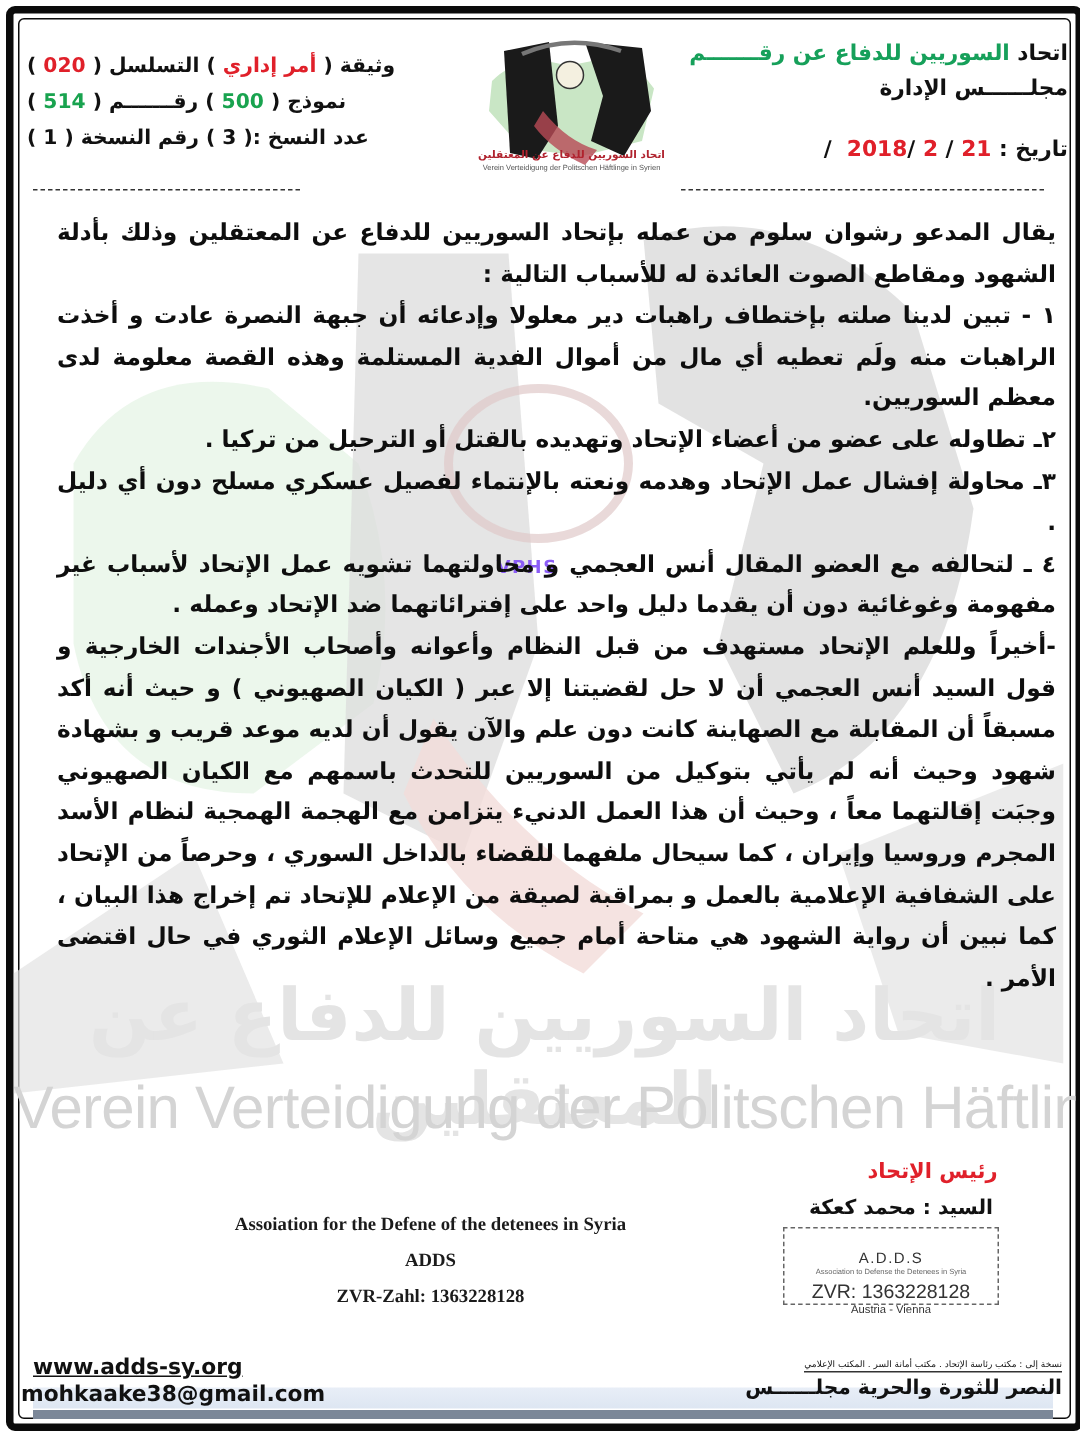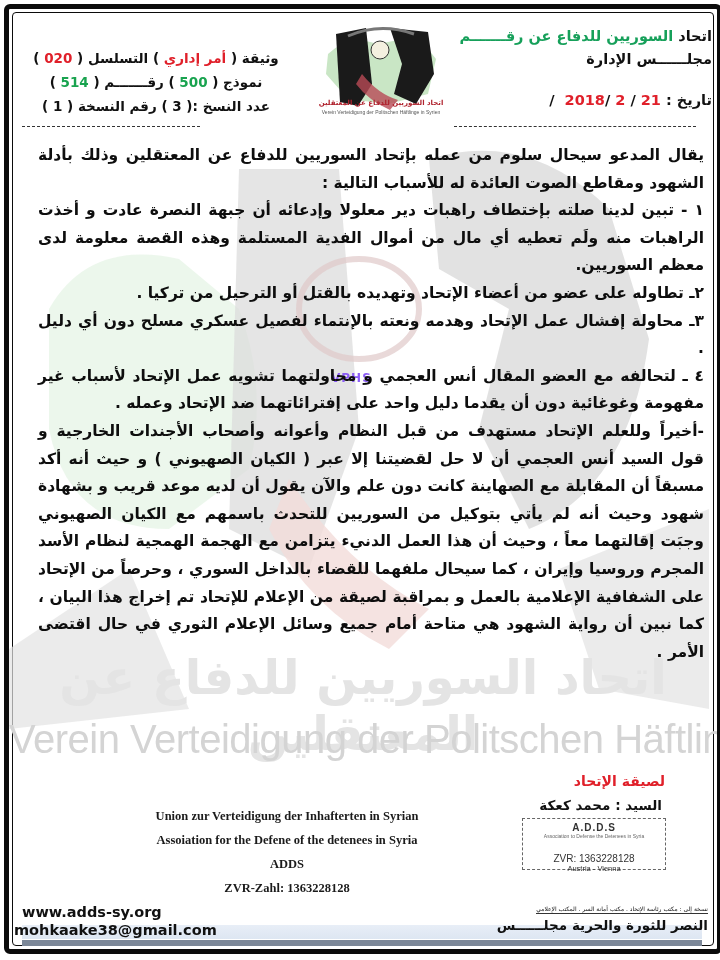--- a/index.html
+++ b/index.html
@@ -24,7 +24,7 @@
   .hdr-right .l3 { font-size:14.5px; color:#111; margin-top:25px; }
   .red { color:#e0202a; }
   .greenv { color:#19a34f; }
-  .hdr-left { position:absolute; left:18px; top:50px; width:276px; direction:rtl; text-align:center; font-weight:bold; font-size:13.5px; color:#111; }
+  .hdr-left { position:absolute; left:18px; top:36px; width:276px; direction:rtl; text-align:left; font-weight:bold; font-size:13.5px; color:#111; }
   .hdr-left div { margin-bottom:8px; white-space:nowrap; }
   .logo { position:absolute; left:318px; top:14px; width:126px; height:100px; }
   .logo-cap1 { position:absolute; left:318px; top:99px; width:126px; text-align:center; font-size:7px; color:#b0232e; font-weight:bold; direction:rtl; }

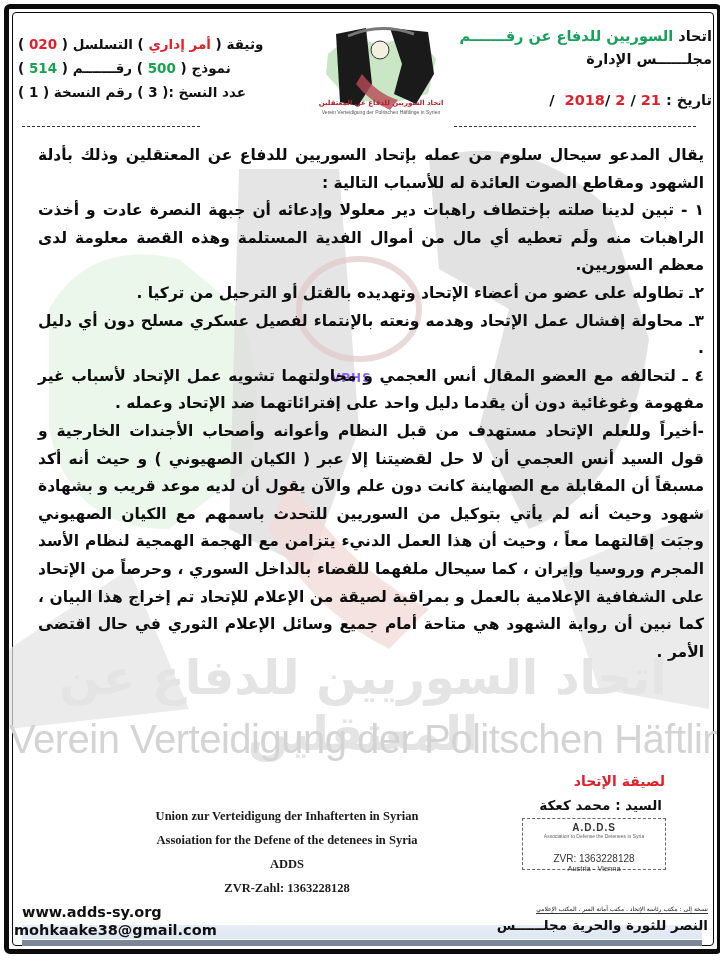--- a/index.html
+++ b/index.html
@@ -137,7 +137,7 @@
 <div class="dash" style="left:454px;width:242px"></div>
 
 <div class="body">
-  <p>يقال المدعو سيحال سلوم من عمله بإتحاد السوريين للدفاع عن المعتقلين وذلك بأدلة الشهود ومقاطع الصوت العائدة له للأسباب التالية :</p>
+  <p>يقال المدعو رشوان سلوم من عمله بإتحاد السوريين للدفاع عن المعتقلين وذلك بأدلة الشهود ومقاطع الصوت العائدة له للأسباب التالية :</p>
   <p>١ - تبين لدينا صلته بإختطاف راهبات دير معلولا وإدعائه أن جبهة النصرة عادت و أخذت الراهبات منه ولَم تعطيه أي مال من أموال الفدية المستلمة وهذه القصة معلومة لدى معظم السوريين.</p>
   <p>٢ـ تطاوله على عضو من أعضاء الإتحاد وتهديده بالقتل أو الترحيل من تركيا .</p>
   <p>٣ـ محاولة إفشال عمل الإتحاد وهدمه ونعته بالإنتماء لفصيل عسكري مسلح دون أي دليل .</p>

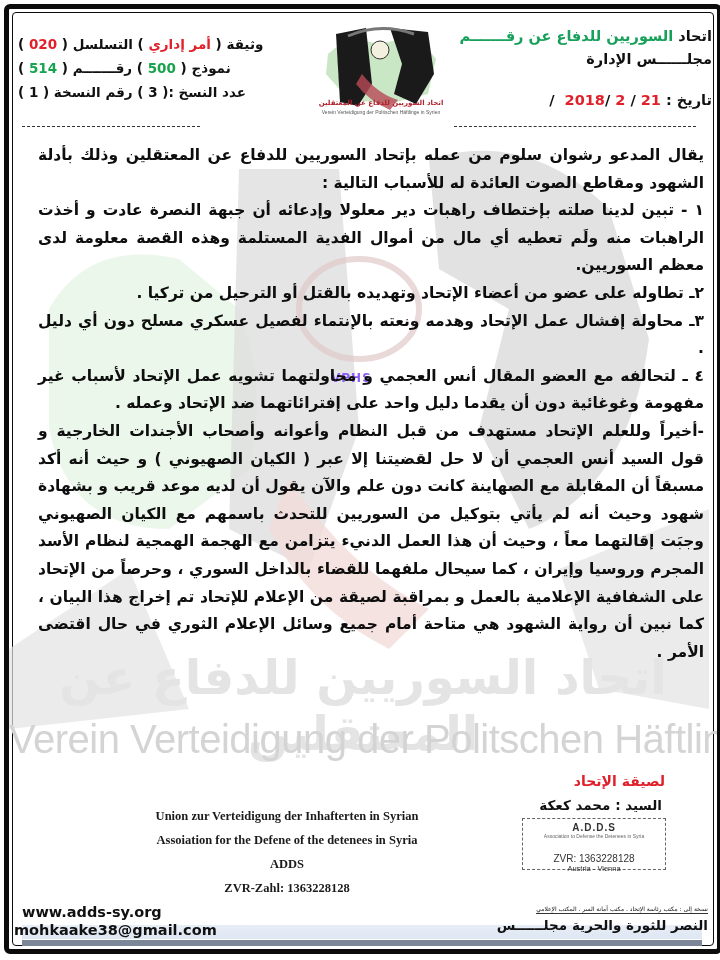--- a/index.html
+++ b/index.html
@@ -145,7 +145,7 @@
   <p>-أخيراً وللعلم الإتحاد مستهدف من قبل النظام وأعوانه وأصحاب الأجندات الخارجية و قول السيد أنس العجمي أن لا حل لقضيتنا إلا عبر ( الكيان الصهيوني ) و حيث أنه أكد مسبقاً أن المقابلة مع الصهاينة كانت دون علم والآن يقول أن لديه موعد قريب و بشهادة شهود وحيث أنه لم يأتي بتوكيل من السوريين للتحدث باسمهم مع الكيان الصهيوني وجبَت إقالتهما معاً ، وحيث أن هذا العمل الدنيء يتزامن مع الهجمة الهمجية لنظام الأسد المجرم وروسيا وإيران ، كما سيحال ملفهما للقضاء بالداخل السوري ، وحرصاً من الإتحاد على الشفافية الإعلامية بالعمل و بمراقبة لصيقة من الإعلام للإتحاد تم إخراج هذا البيان ، كما نبين أن رواية الشهود هي متاحة أمام جميع وسائل الإعلام الثوري في حال اقتضى الأمر .</p>
 </div>
 
-<div class="sig-title">لصيقة الإتحاد</div>
+<div class="sig-title">رئيس الإتحاد</div>
 <div class="sig-name">السيد : محمد كعكة</div>
 <div class="stamp">
   <div class="s1">A.D.D.S</div>

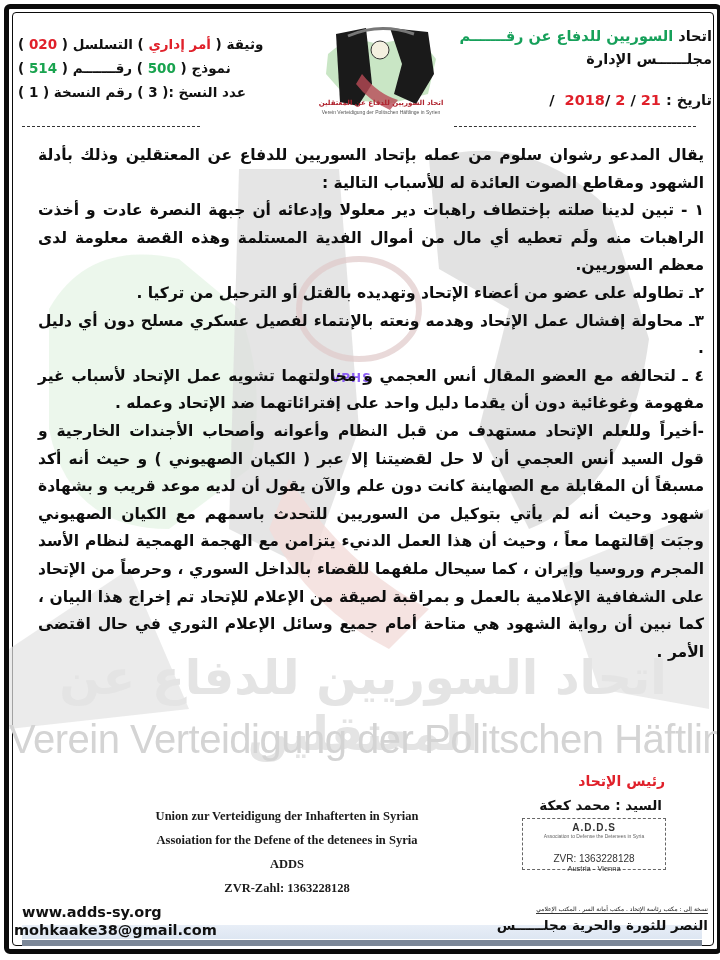--- a/index.html
+++ b/index.html
@@ -155,7 +155,6 @@
 </div>
 
 <div class="org">
-  <div>Union zur Verteidigung der Inhafterten in Syrian</div>
   <div>Assoiation for the Defene of the detenees in Syria</div>
   <div>ADDS</div>
   <div>ZVR-Zahl: 1363228128</div>

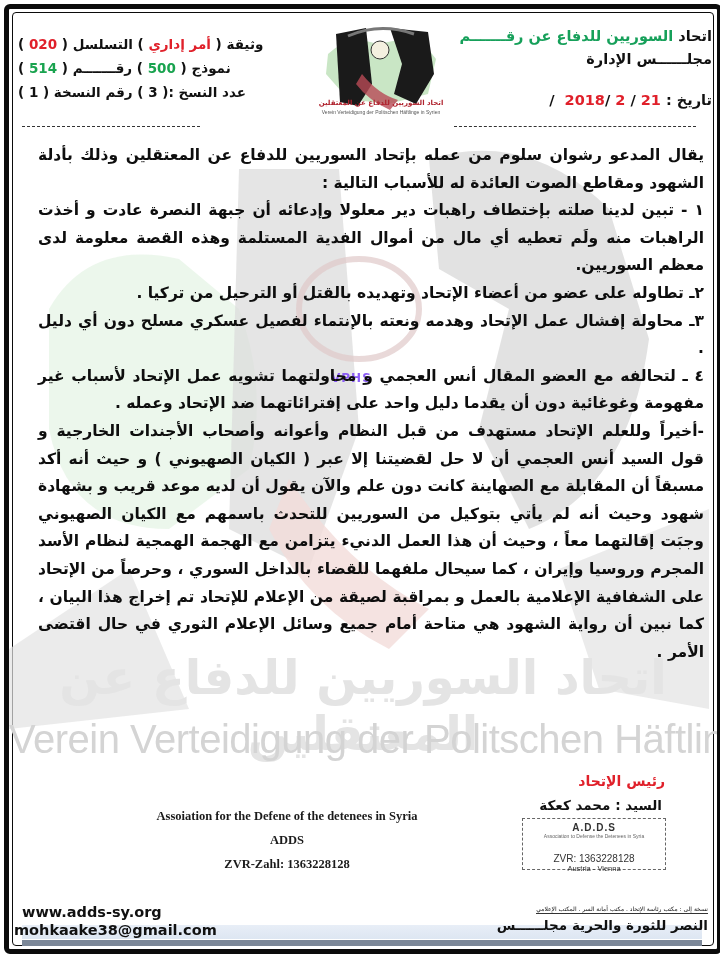--- a/index.html
+++ b/index.html
@@ -41,7 +41,7 @@
   .sig-name { position:absolute; right:58px; top:797px; font-size:13.5px; color:#111; font-weight:bold; direction:rtl; }
   .stamp { position:absolute; left:522px; top:818px; width:142px; height:50px; border:1.5px dashed #666;
            text-align:center; font-family:"Liberation Sans", sans-serif; color:#333; }
-  .stamp .s1 { font-size:10px; margin-top:3px; letter-spacing:1px;font-weight:bold; }
+  .stamp .s1 { font-size:10px; margin-top:15px; letter-spacing:1px; }
   .stamp .s2 { font-size:5px; color:#666; white-space:nowrap; }
   .stamp .s3 { font-size:10px; margin-top:14px; }
   .stamp .s4 { font-size:7.5px; }

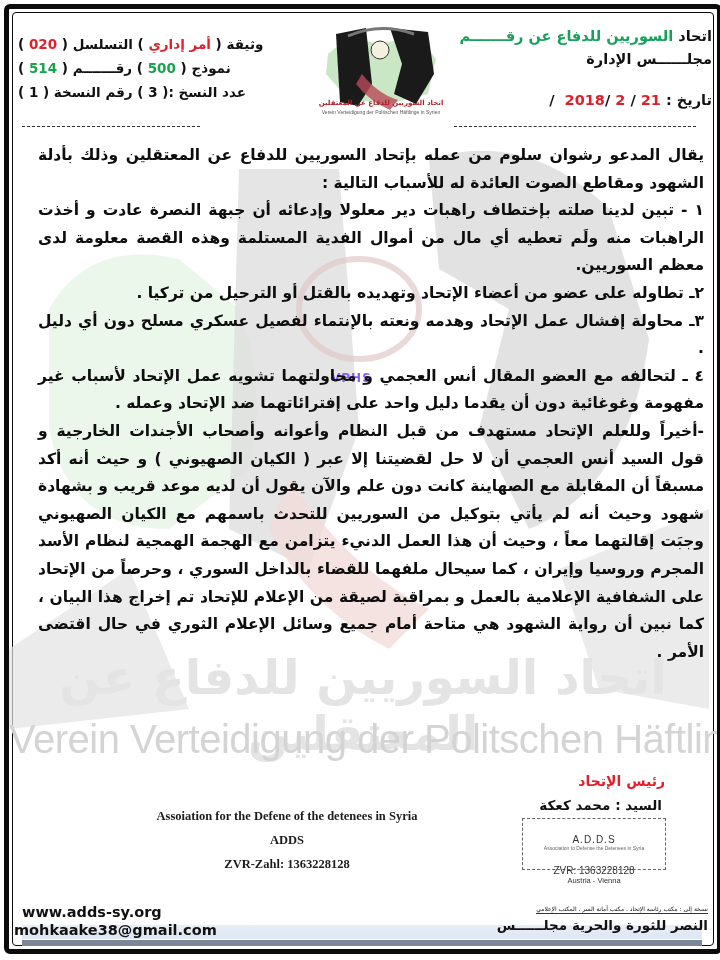--- a/index.html
+++ b/index.html
@@ -43,7 +43,7 @@
            text-align:center; font-family:"Liberation Sans", sans-serif; color:#333; }
   .stamp .s1 { font-size:10px; margin-top:15px; letter-spacing:1px; }
   .stamp .s2 { font-size:5px; color:#666; white-space:nowrap; }
-  .stamp .s3 { font-size:10px; margin-top:14px; }
+  .stamp .s3 { font-size:13px; margin-top:2px; }
   .stamp .s4 { font-size:7.5px; }
   .org { position:absolute; left:132px; top:804px; width:310px; text-align:center; font-family:"Liberation Serif", serif;
          font-weight:bold; font-size:12.5px; color:#1b1b1b; }

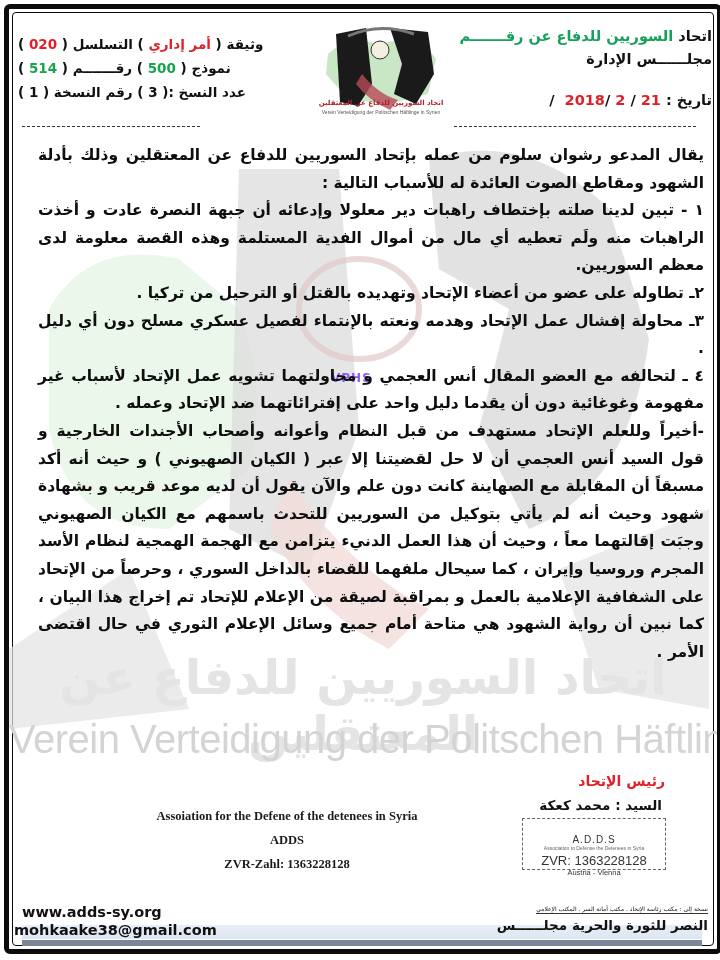--- a/index.html
+++ b/index.html
@@ -53,7 +53,7 @@
   .foot-band { position:absolute; left:22px; right:18px; top:925px; height:14px; background:linear-gradient(#e8eef7,#dde6f2); }
   .foot-shadow { position:absolute; left:22px; right:18px; top:940px; height:6px; background:#7b8798; }
   .foot-left { position:absolute; left:14px; top:904px; font-family:"DejaVu Sans", sans-serif; font-weight:bold; color:#111; }
-  .foot-left .web { font-size:14.5px; margin-left:8px; }
+  .foot-left .web { font-size:14.5px; margin-left:8px;text-decoration:underline; }
   .foot-left .mail { font-size:14.5px; margin-top:2px; }
   .foot-right { position:absolute; right:12px; top:896px; text-align:right; color:#111; }
   .foot-right .copy { font-size:6px; direction:rtl; border-bottom:1px solid #333; padding-bottom:1px; display:inline-block; }

